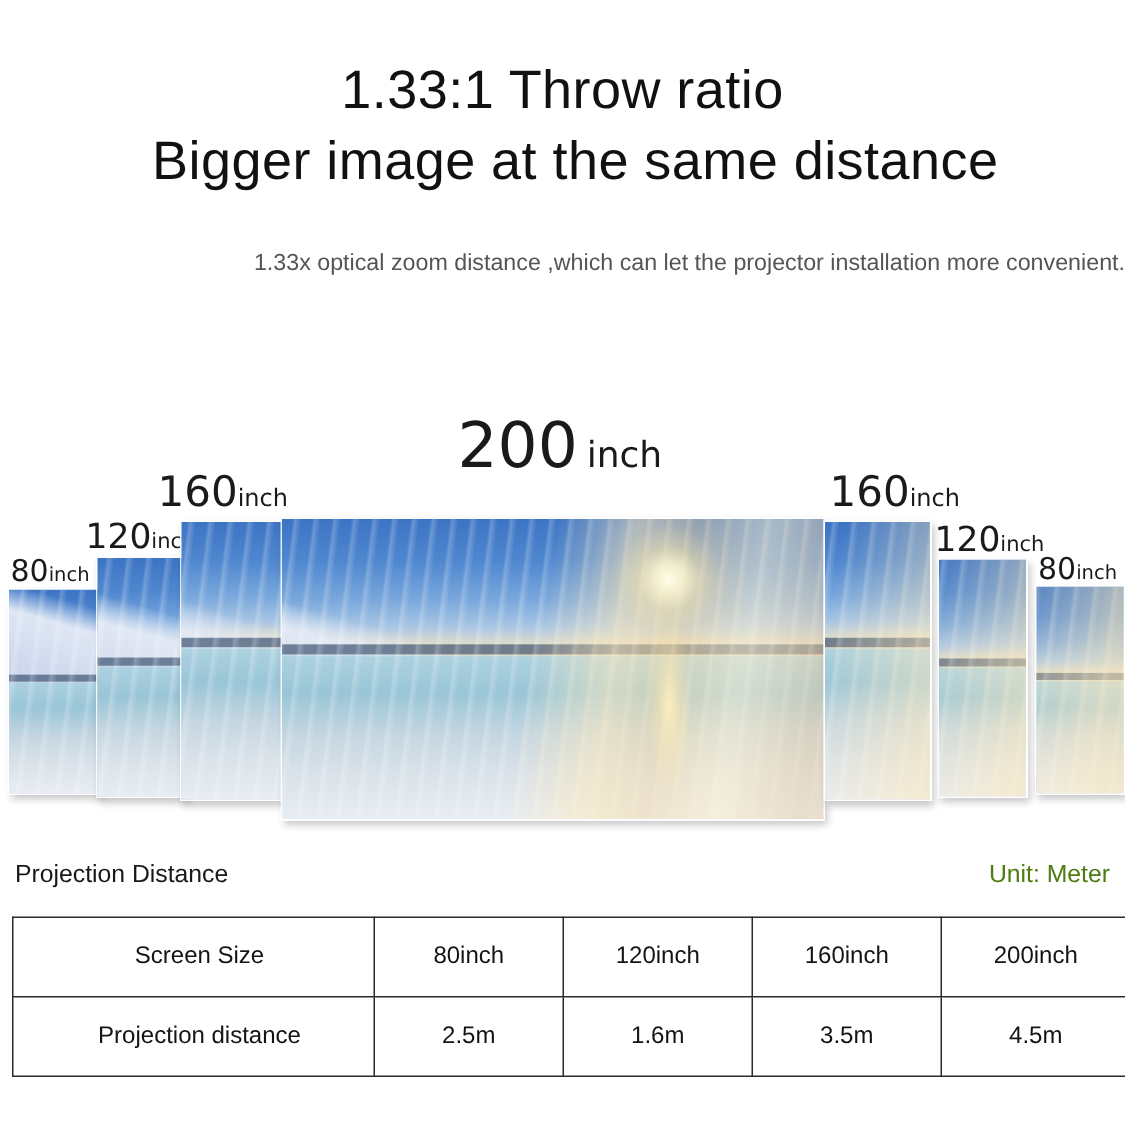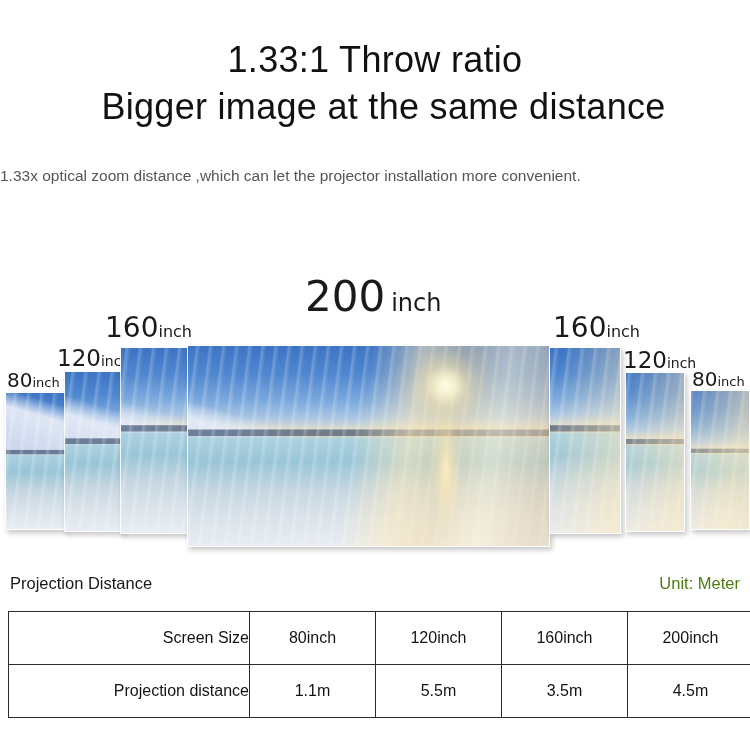--- a/index.html
+++ b/index.html
@@ -28,7 +28,7 @@
   }
   .subhead{
     position:absolute;left:0;right:0;top:163px;
-    text-align:left;color:#555;
+    text-align:right;color:#555;
   }
   .subhead .s1{font-size:15.5px;line-height:26px;}
   .subhead .s2{font-size:15.5px;line-height:26px;}

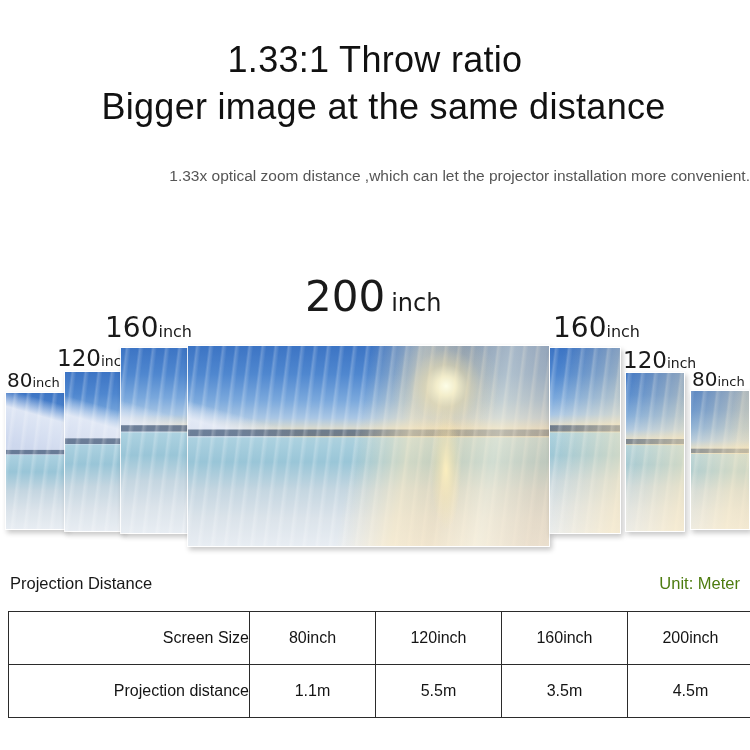--- a/index.html
+++ b/index.html
@@ -124,7 +124,7 @@
     padding:0;
   }
   table.dist td.rowlabel{
-    text-align:right;
+    text-align:center;
     padding-left:8px;
     width:232px;
   }

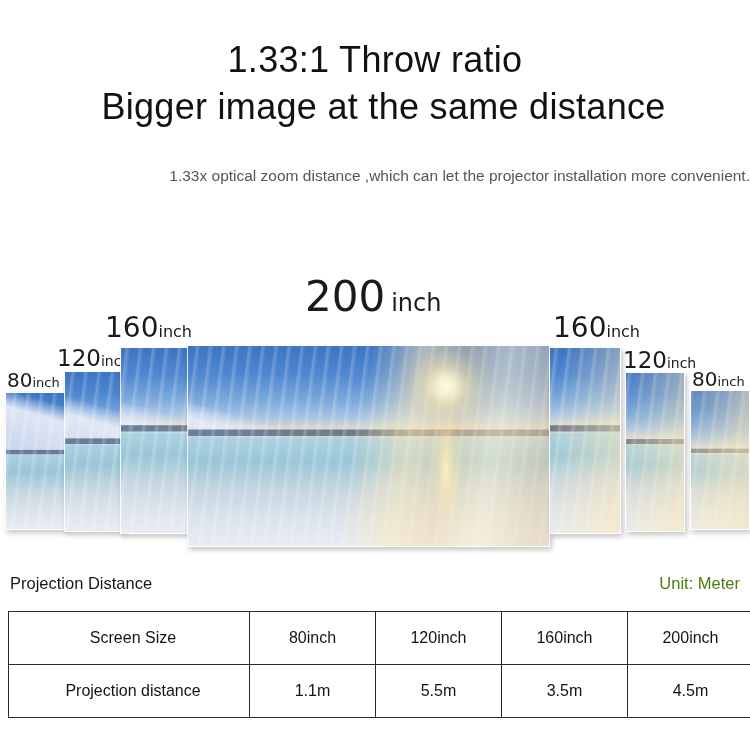--- a/index.html
+++ b/index.html
@@ -213,7 +213,7 @@
       </tr>
       <tr>
         <td class="rowlabel">Projection distance</td>
-        <td class="val">1.1m</td>
+        <td class="val">2.5m</td>
         <td class="val">5.5m</td>
         <td class="val">3.5m</td>
         <td class="val">4.5m</td>

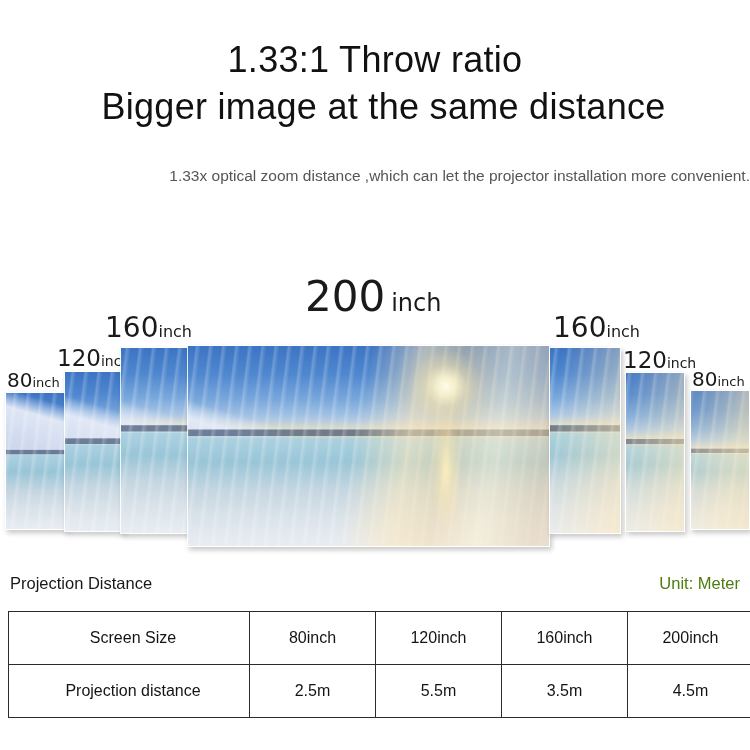--- a/index.html
+++ b/index.html
@@ -214,7 +214,7 @@
       <tr>
         <td class="rowlabel">Projection distance</td>
         <td class="val">2.5m</td>
-        <td class="val">5.5m</td>
+        <td class="val">1.6m</td>
         <td class="val">3.5m</td>
         <td class="val">4.5m</td>
       </tr>

